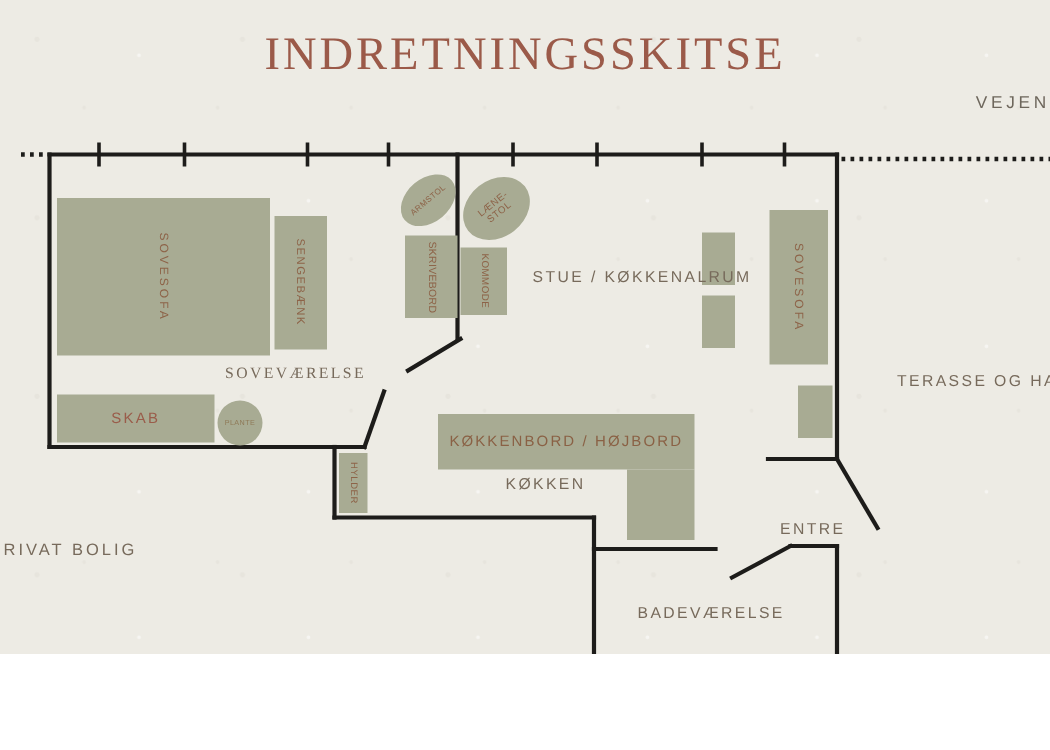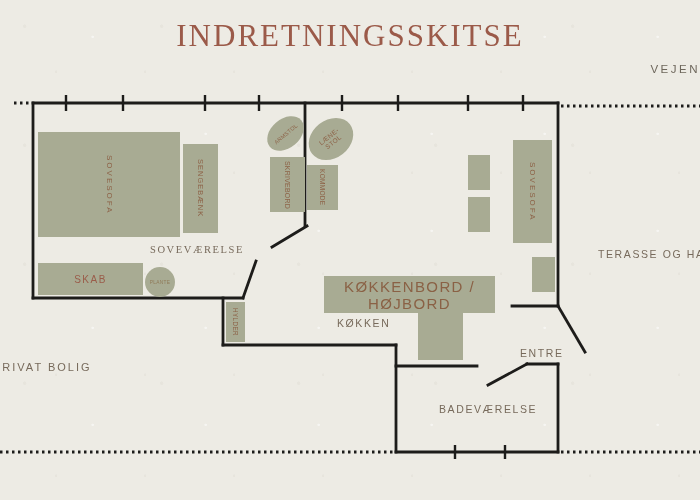--- a/index.html
+++ b/index.html
@@ -5,7 +5,7 @@
   html,body{margin:0;padding:0;}
   body{width:700px;height:500px;overflow:hidden;}
   #plan{
-    position:relative;width:700px;height:500px;overflow:hidden;
+    position:relative;width:700px;height:436px;overflow:hidden;
     background-color:#edebe4;
     background-image:
       radial-gradient(circle at 18% 22%, rgba(120,110,95,.05) 0 1.5px, transparent 2px),

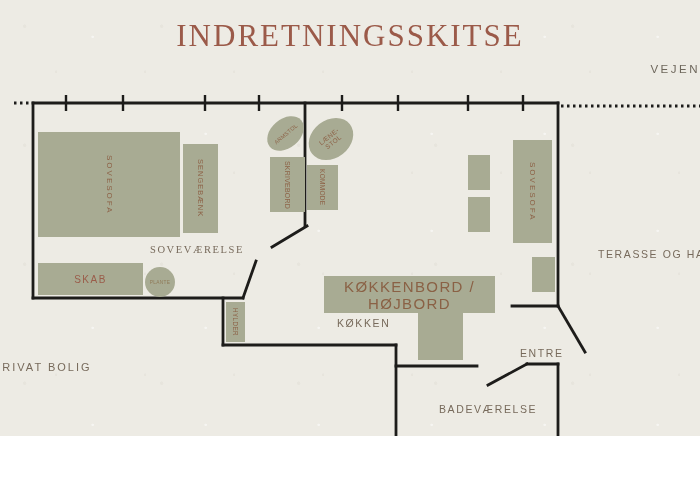--- a/index.html
+++ b/index.html
@@ -137,6 +137,7 @@
   </div>
 
   <div class="roomlabel" id="label-bedroom">SOVEVÆRELSE</div>
+  <div class="roomlabel" id="label-living">STUE / KØKKENALRUM</div>
   <div class="roomlabel" id="label-kitchen">KØKKEN</div>
   <div class="roomlabel" id="label-entry">ENTRE</div>
   <div class="roomlabel" id="label-bathroom">BADEVÆRELSE</div>

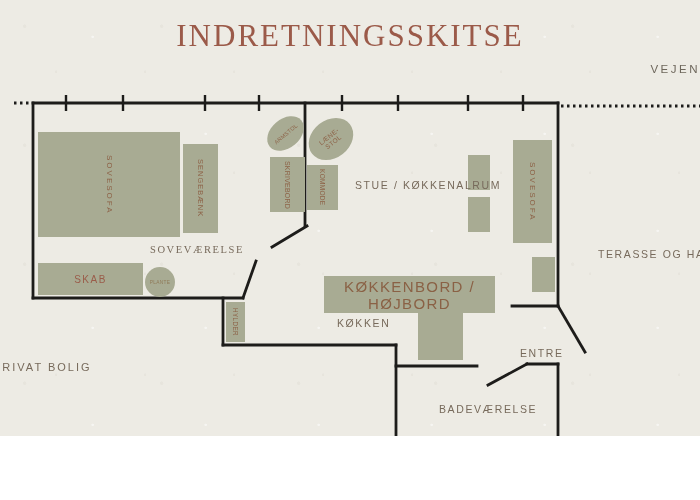--- a/index.html
+++ b/index.html
@@ -47,7 +47,7 @@
   #sidetable-1{left:468px;top:155px;width:22px;height:35px;}
   #sidetable-2{left:468px;top:197px;width:22px;height:35px;}
   #sidetable-3{left:532px;top:257px;width:23px;height:35px;}
-  #counter-bar{left:292px;top:276px;width:171px;height:37px;font-size:15px;letter-spacing:1.4px;color:#8a6145;margin-left:32px;}
+  #counter-bar{left:292px;top:276px;width:171px;height:37px;font-size:10px;letter-spacing:1.4px;color:#8a6145;}
   #counter-leg{left:418px;top:313px;width:45px;height:47px;}
   #label-bedroom{left:150px;top:244px;font-family:Liberation Serif, serif;}
   #label-living{left:355px;top:179px;}

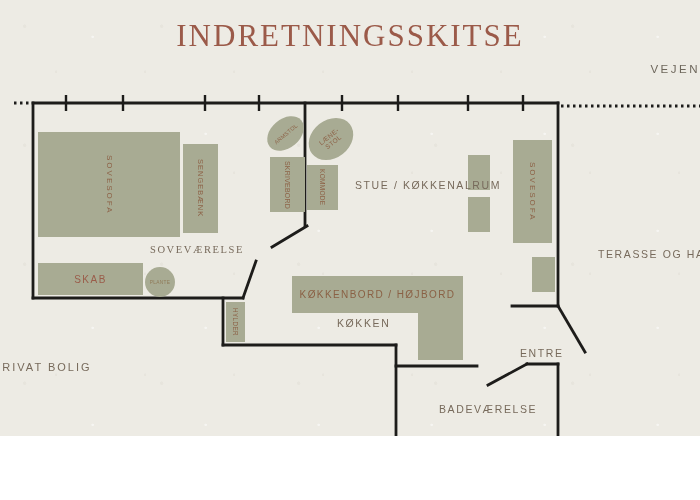--- a/index.html
+++ b/index.html
@@ -53,7 +53,7 @@
   #label-living{left:355px;top:179px;}
   #label-kitchen{left:337px;top:317px;text-align:center;}
   #label-entry{left:520px;top:347px;}
-  #label-bathroom{left:439px;top:403px;}
+  #label-bathroom{left:425px;top:403px;}
   #label-terrace{left:598px;top:248px;}
   #label-private{left:-7px;top:361px;font-size:11px;letter-spacing:2px;}
 </style>

